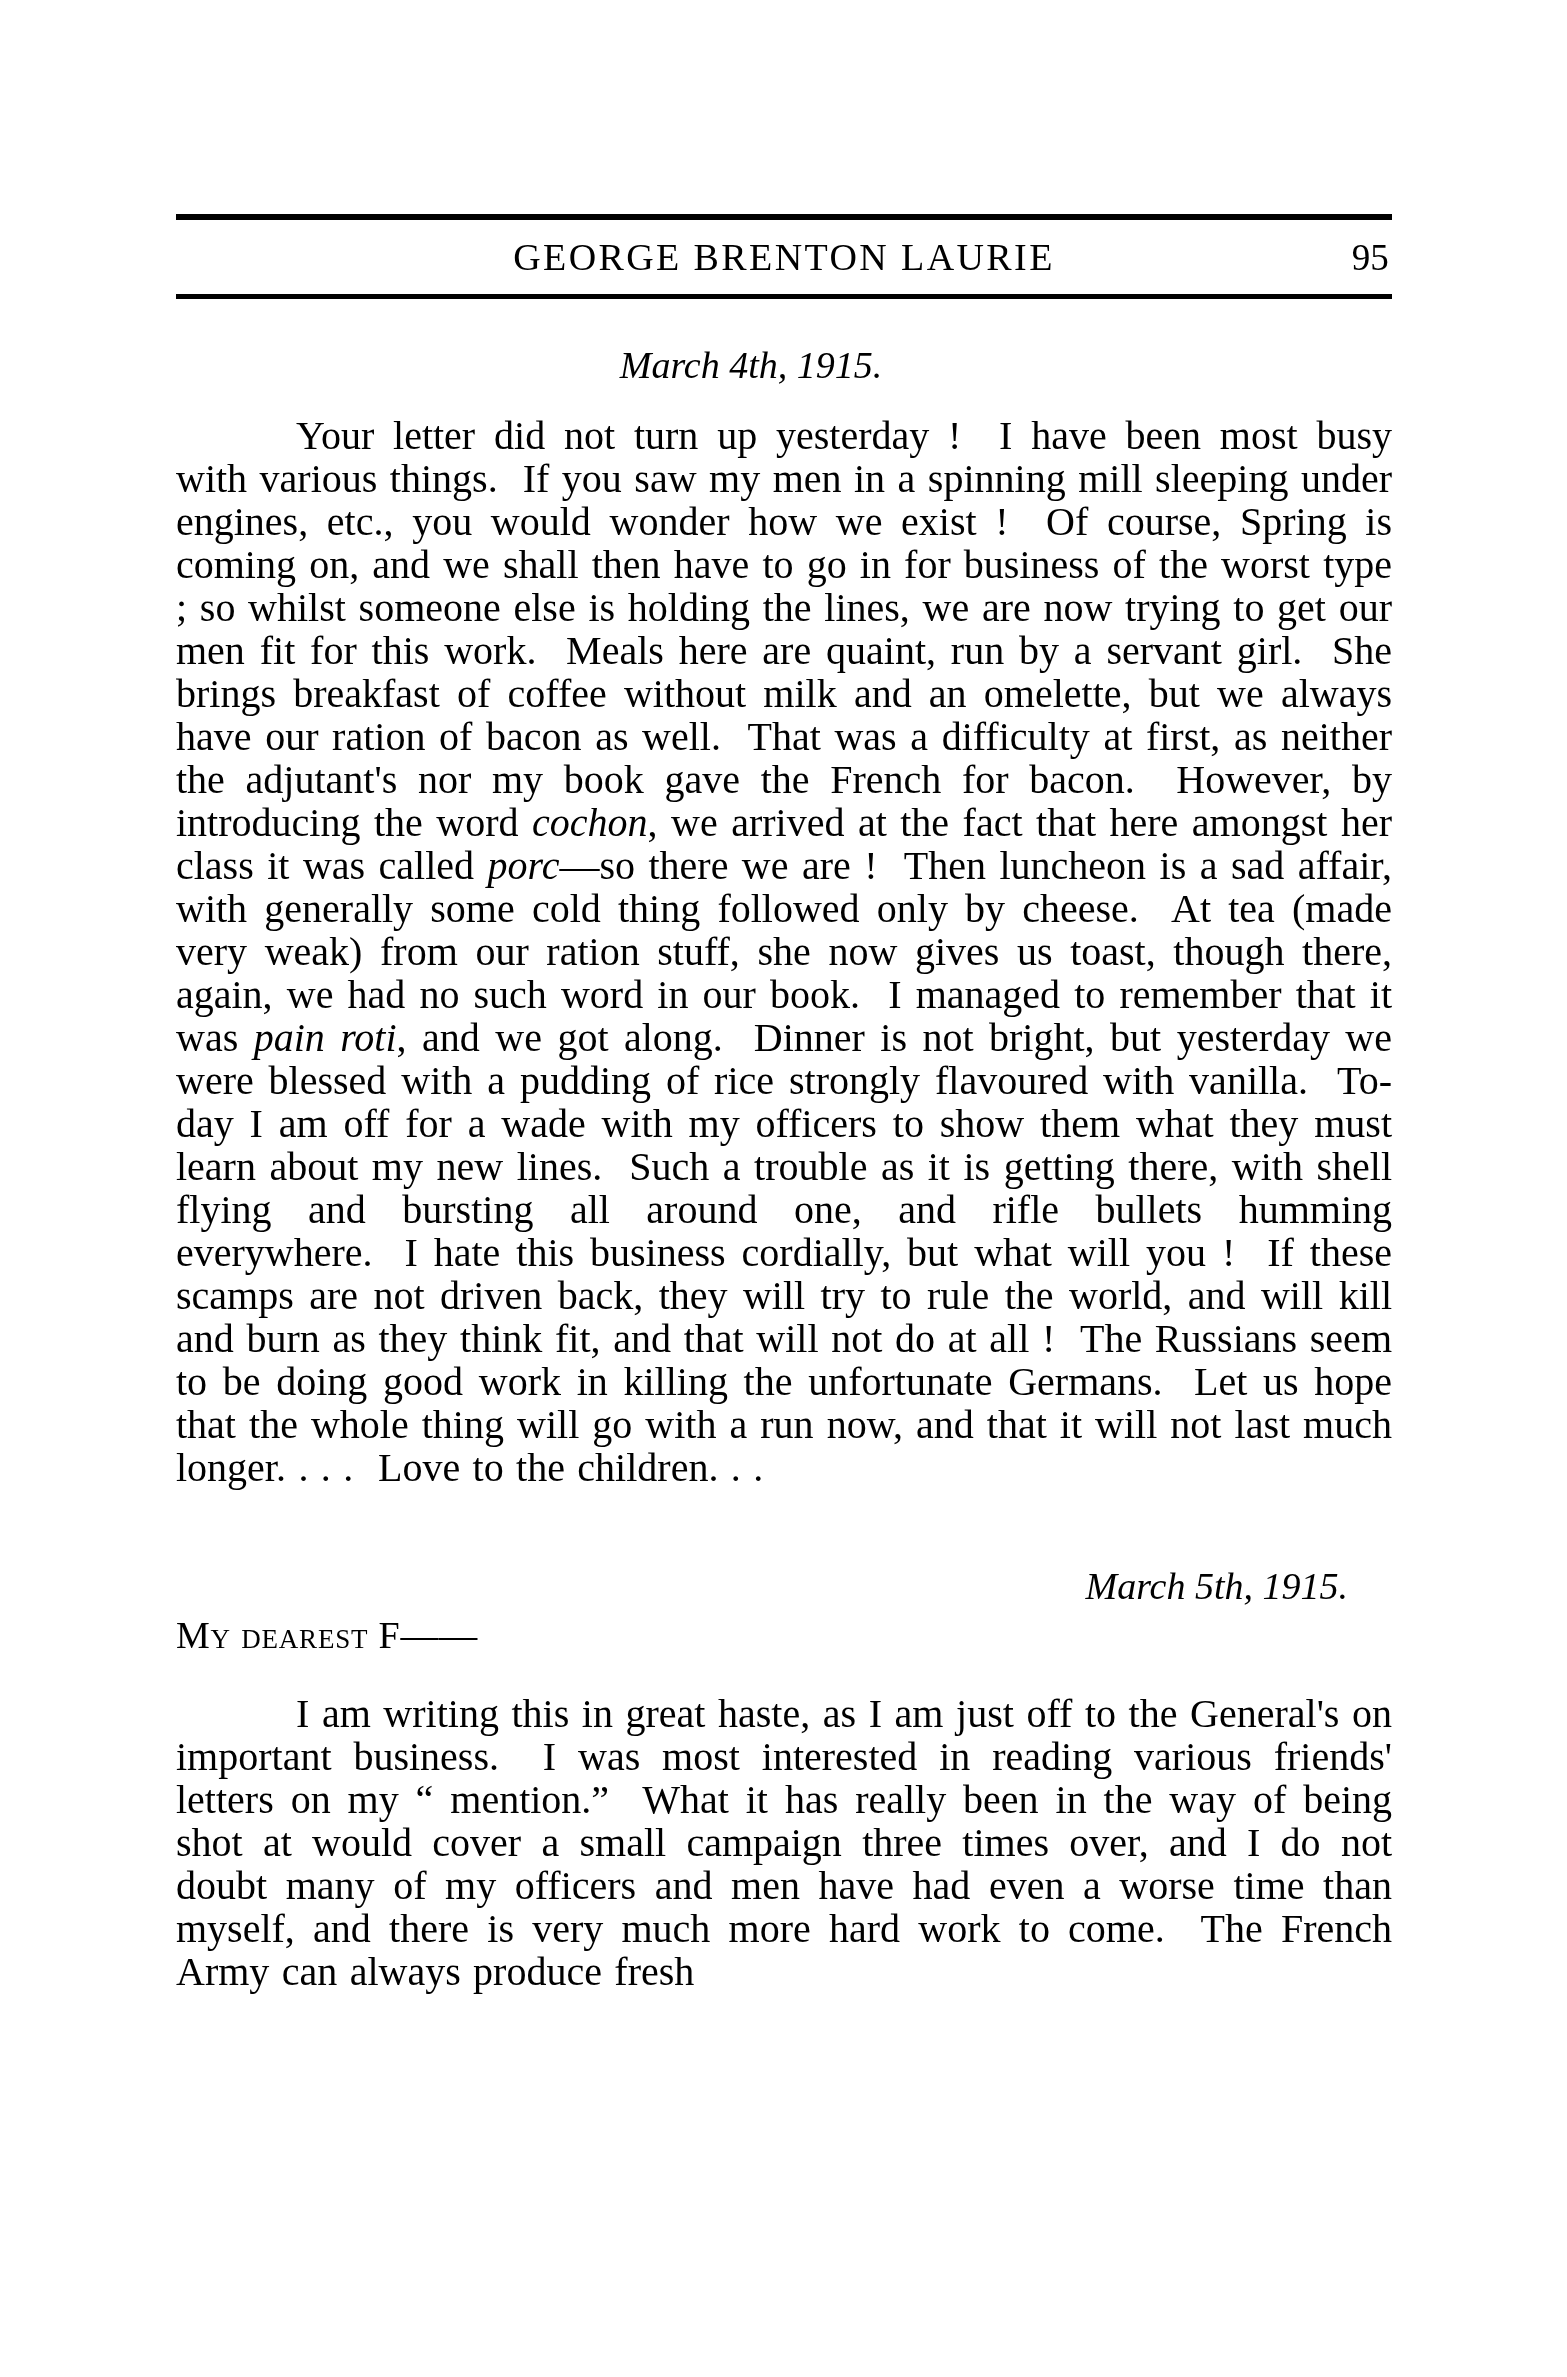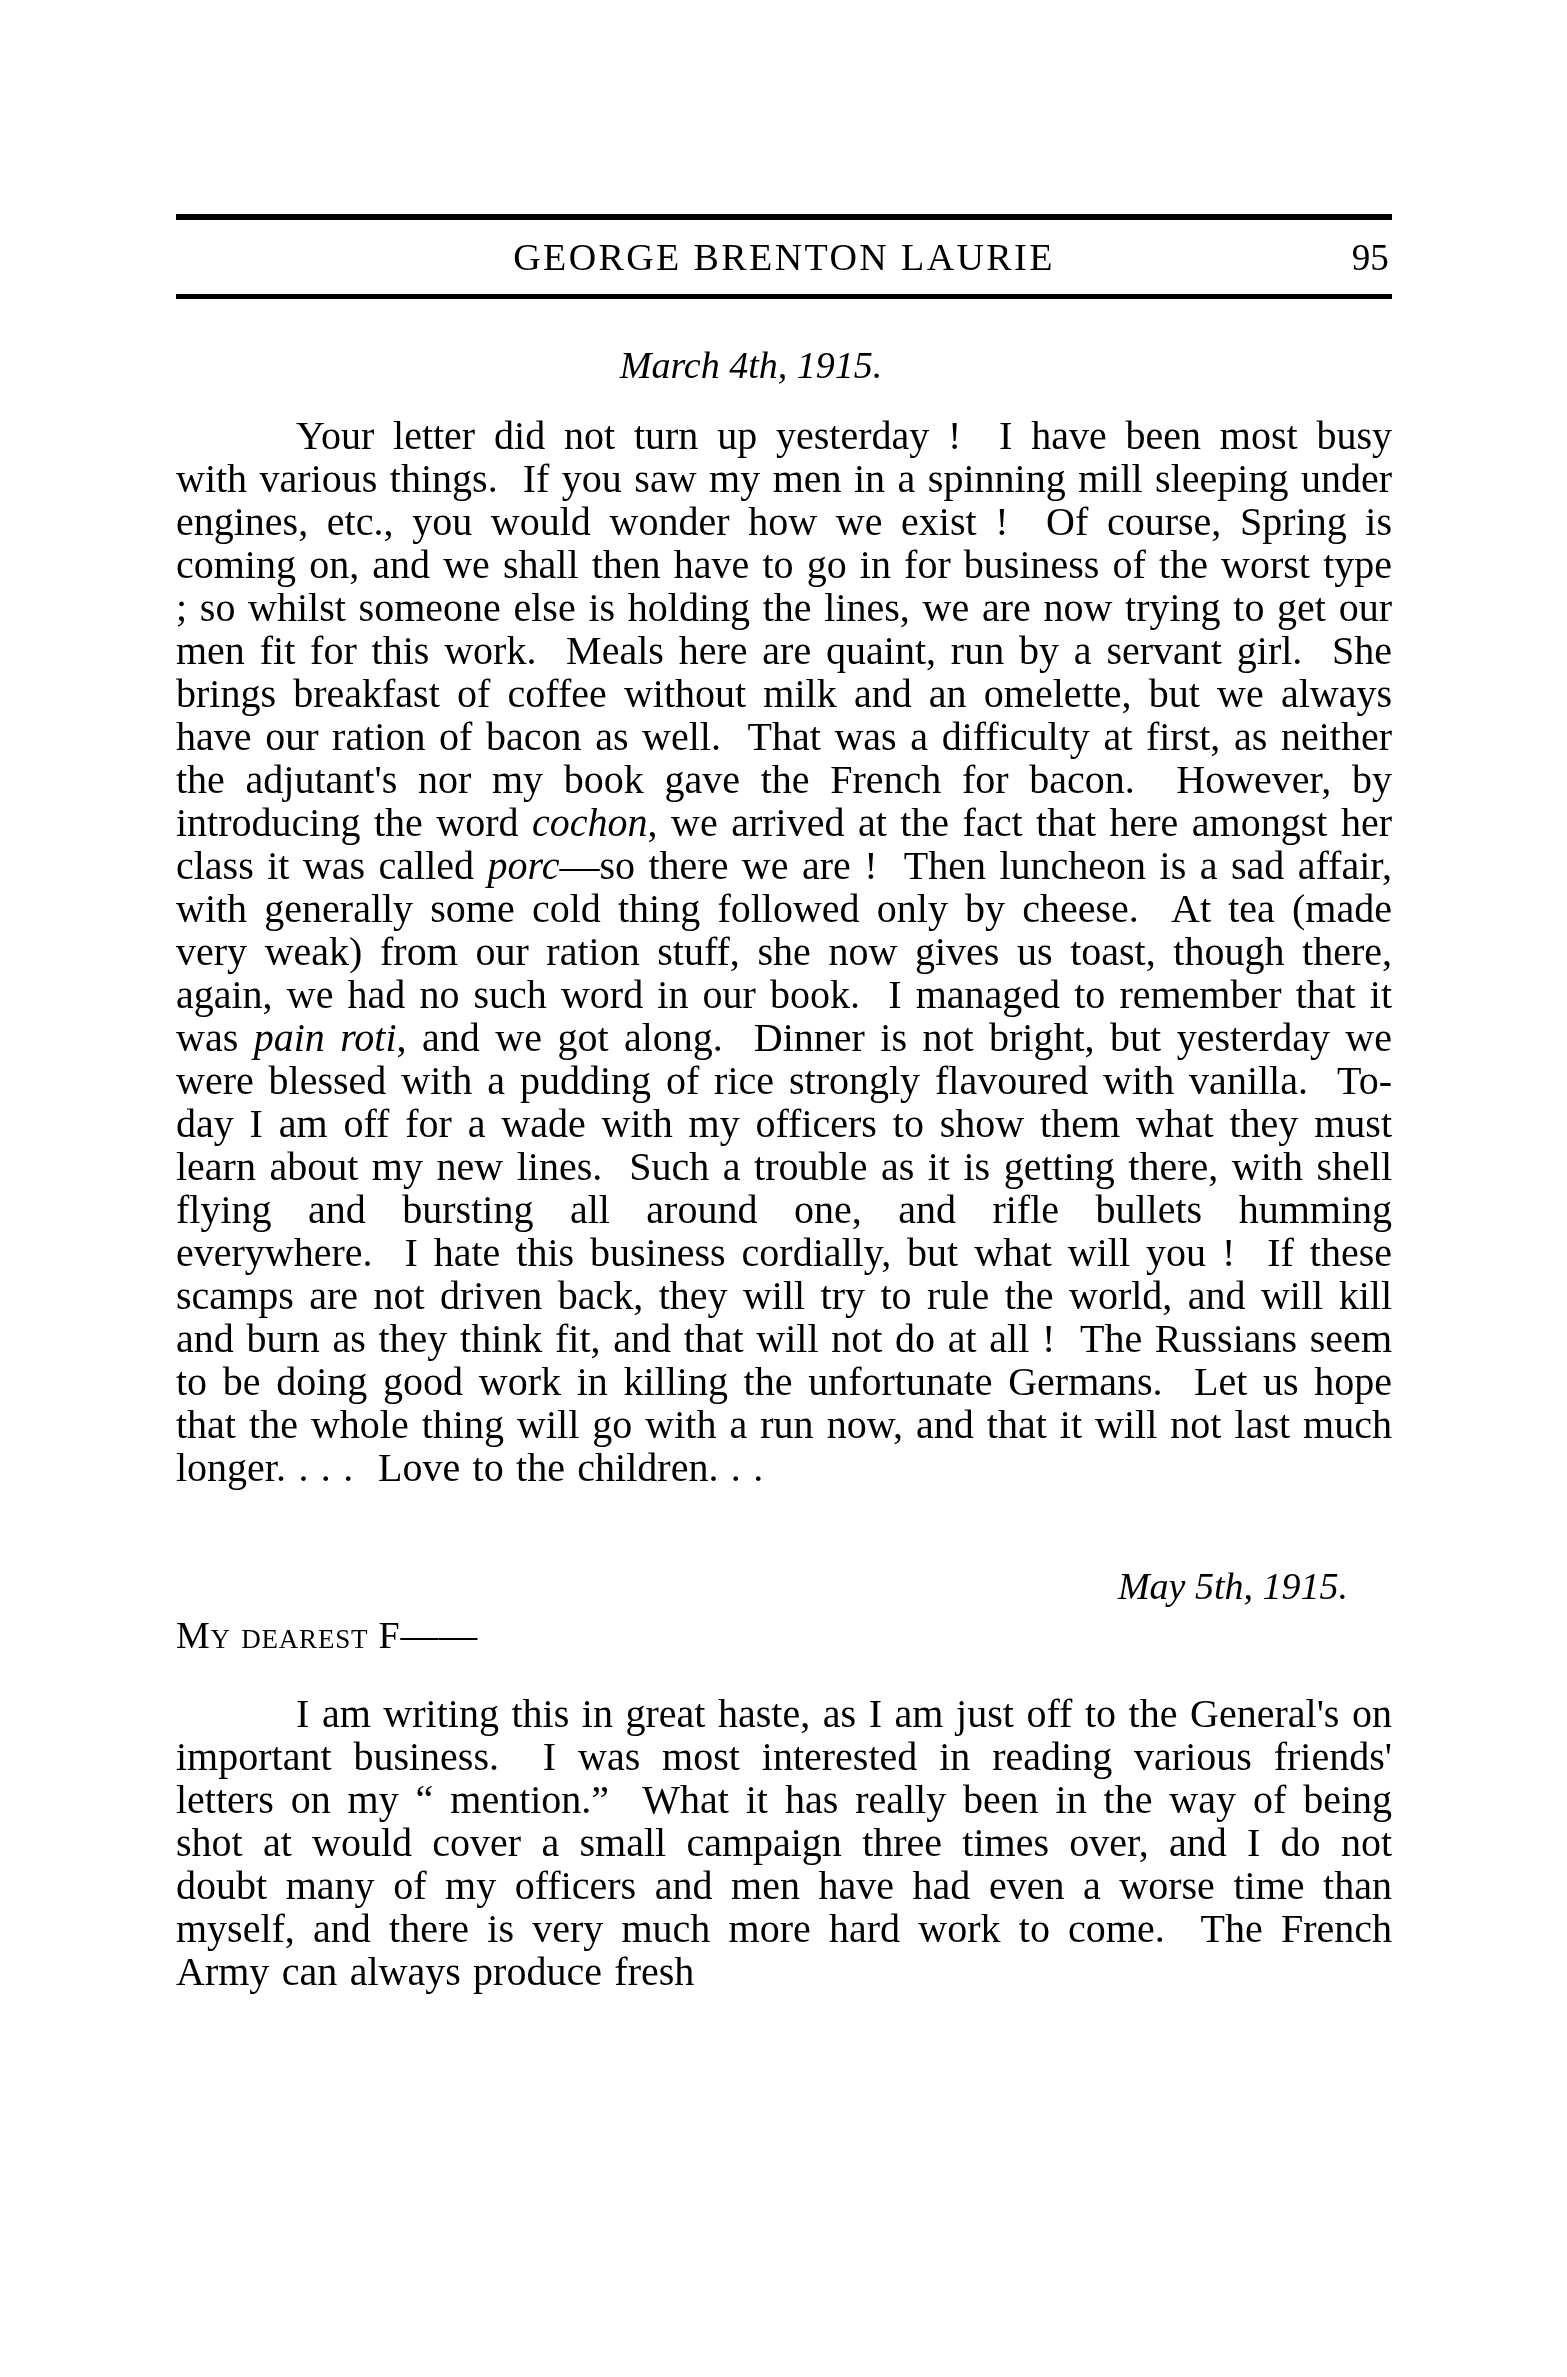--- a/index.html
+++ b/index.html
@@ -94,7 +94,7 @@
     </section>
 
     <section>
-      <div class="date-line date-2">May 5th, 1915.</div>
+      <div class="date-line date-2">March 5th, 1915.</div>
 
       <div class="salutation">My dearest F——</div>
 

